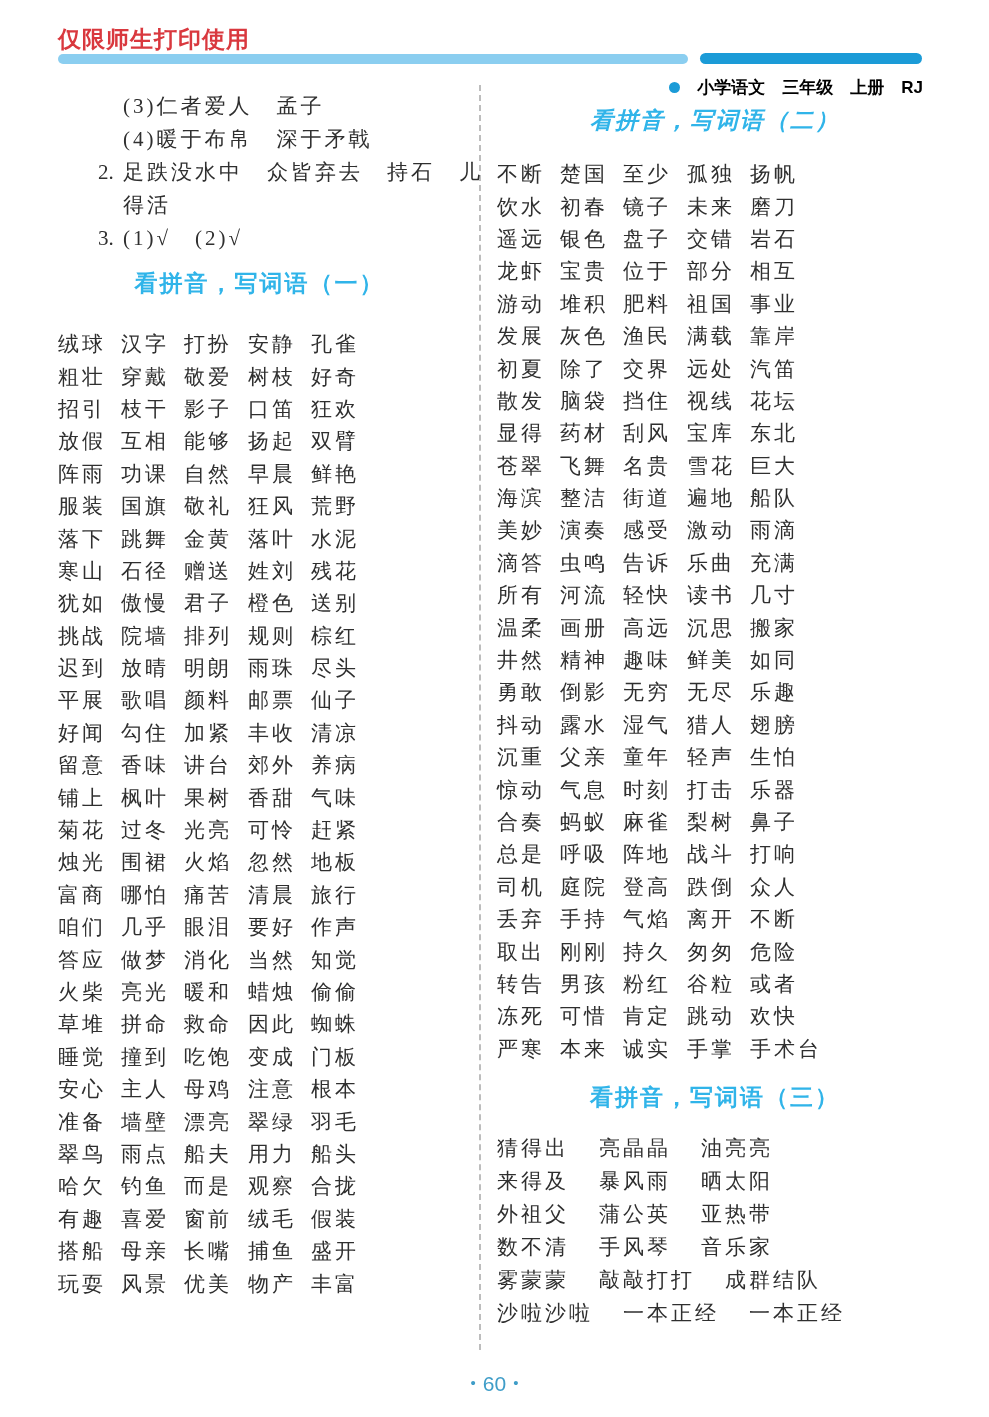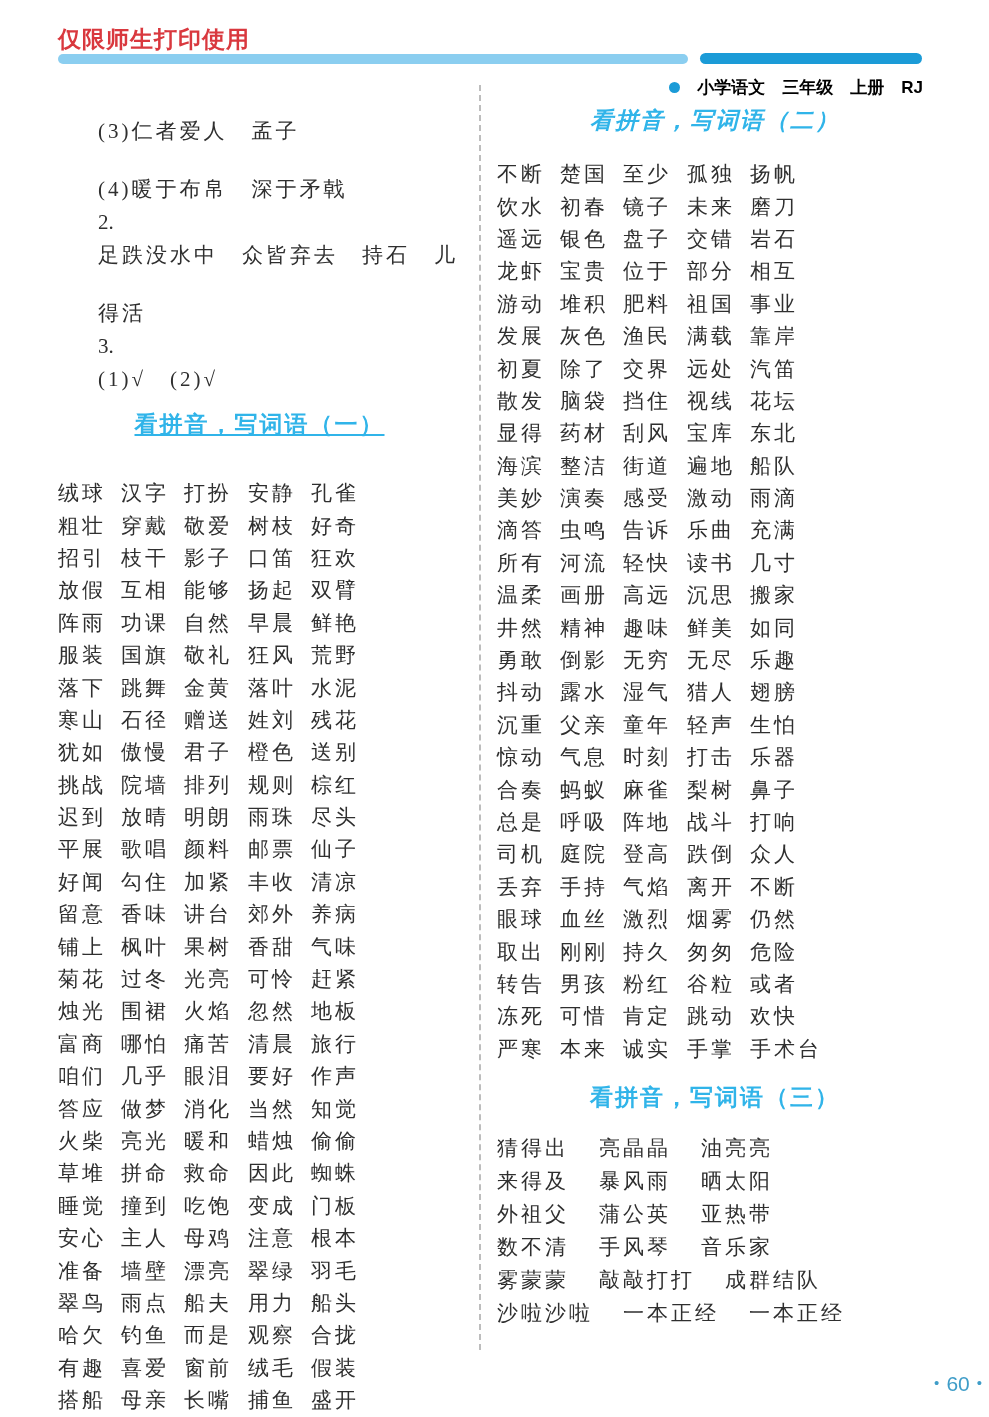--- a/index.html
+++ b/index.html
@@ -43,7 +43,7 @@
   .col-right{position:absolute;left:497px;top:90px;width:436px;}
   
   .answers{font-size:21px;}
-  .ans-line{display:flex;line-height:33px;padding-left:40px;letter-spacing:3px;flex-direction:column;}
+  .ans-line{display:flex;line-height:33px;padding-left:40px;letter-spacing:3px;}
   .ans-num{flex:0 0 25px;letter-spacing:0;}
   .ans-text{flex:1;white-space:nowrap;}
   

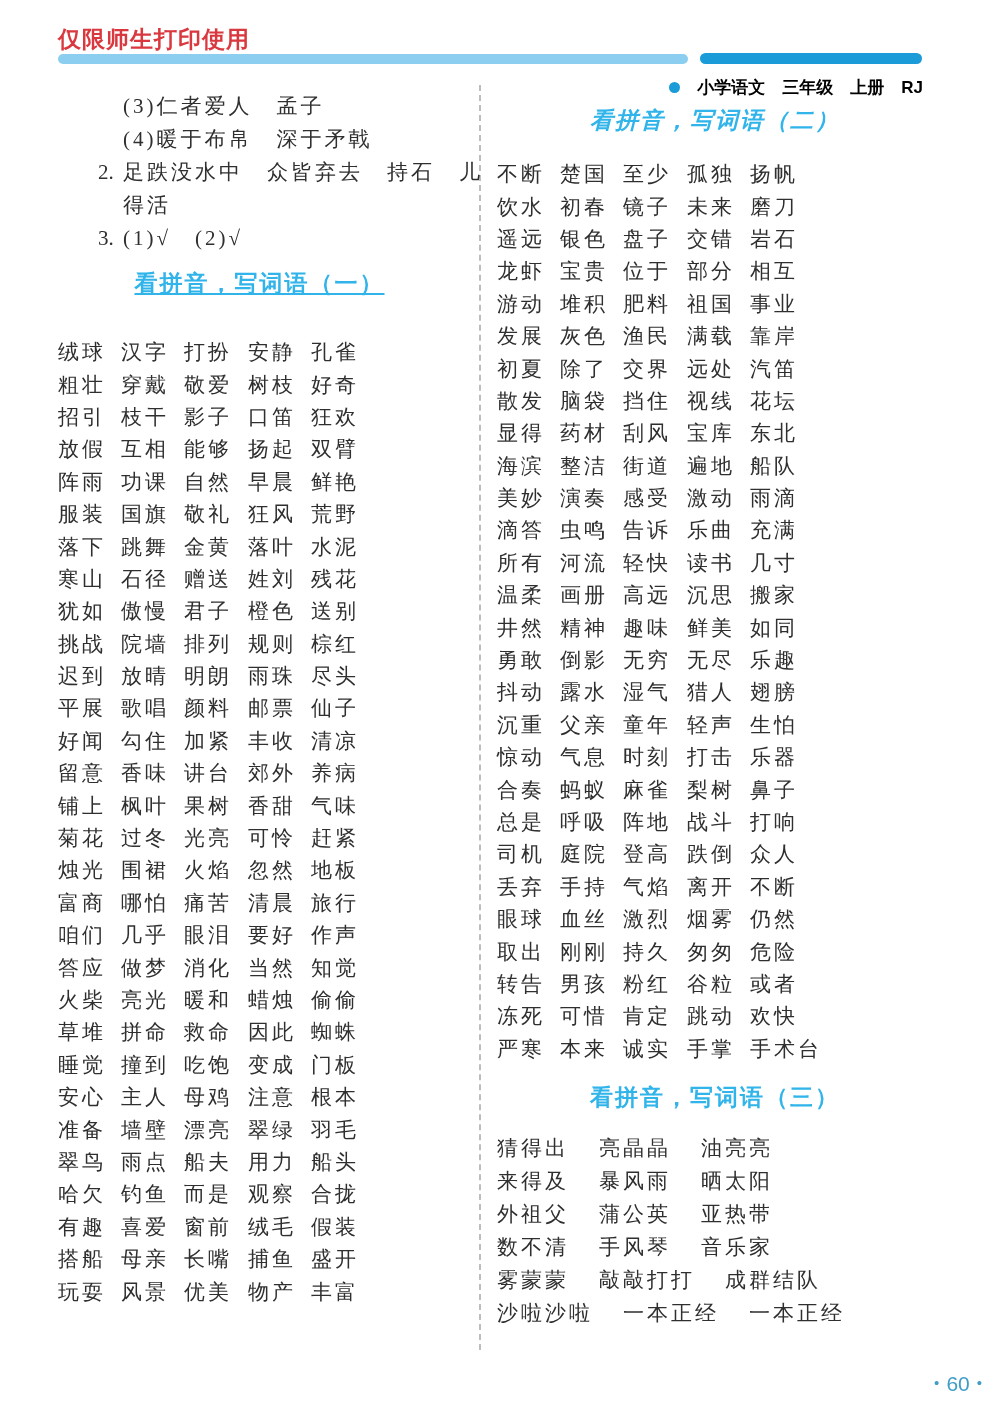--- a/index.html
+++ b/index.html
@@ -52,7 +52,7 @@
     font-weight:bold;color:#30b4e9;font-size:23px;
     text-align:center;letter-spacing:2px;margin:0;
   }
-  .t1{margin-top:13px;margin-bottom:37px;text-decoration:underline;}
+  .t1{margin-top:13px;margin-bottom:29px;}
   .t2{margin-top:15px;margin-bottom:22px;font-style:italic;}
   .t3{margin-top:17px;margin-bottom:18px;}
   

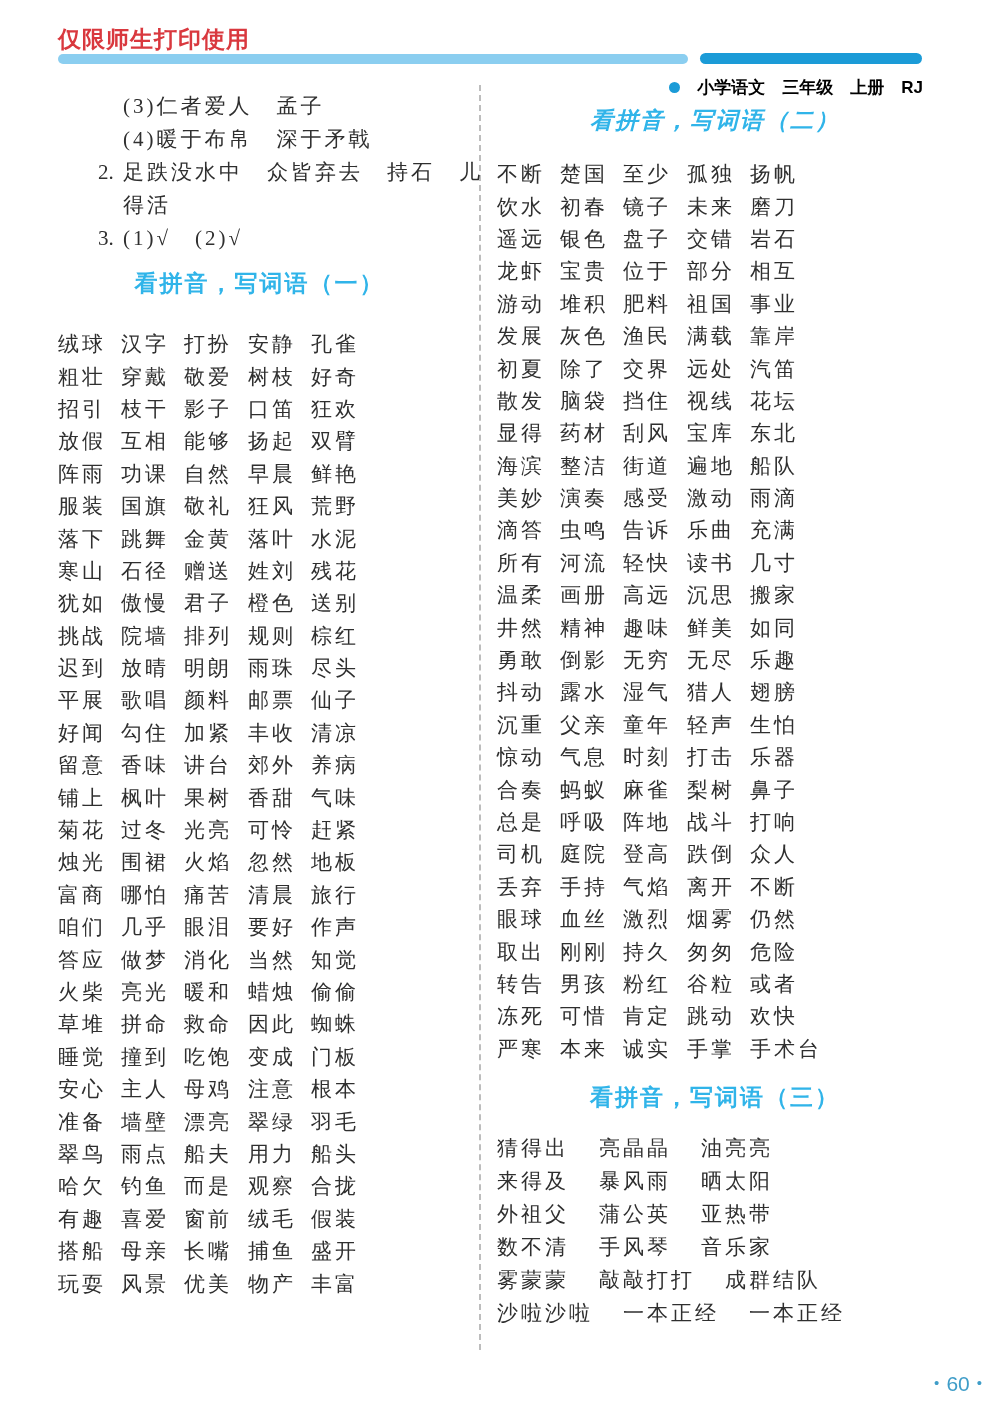--- a/index.html
+++ b/index.html
@@ -397,6 +397,13 @@
           <span class="word">东北</span>
         </div>
         <div class="word-row">
+          <span class="word">苍翠</span>
+          <span class="word">飞舞</span>
+          <span class="word">名贵</span>
+          <span class="word">雪花</span>
+          <span class="word">巨大</span>
+        </div>
+        <div class="word-row">
           <span class="word">海滨</span>
           <span class="word">整洁</span>
           <span class="word">街道</span>

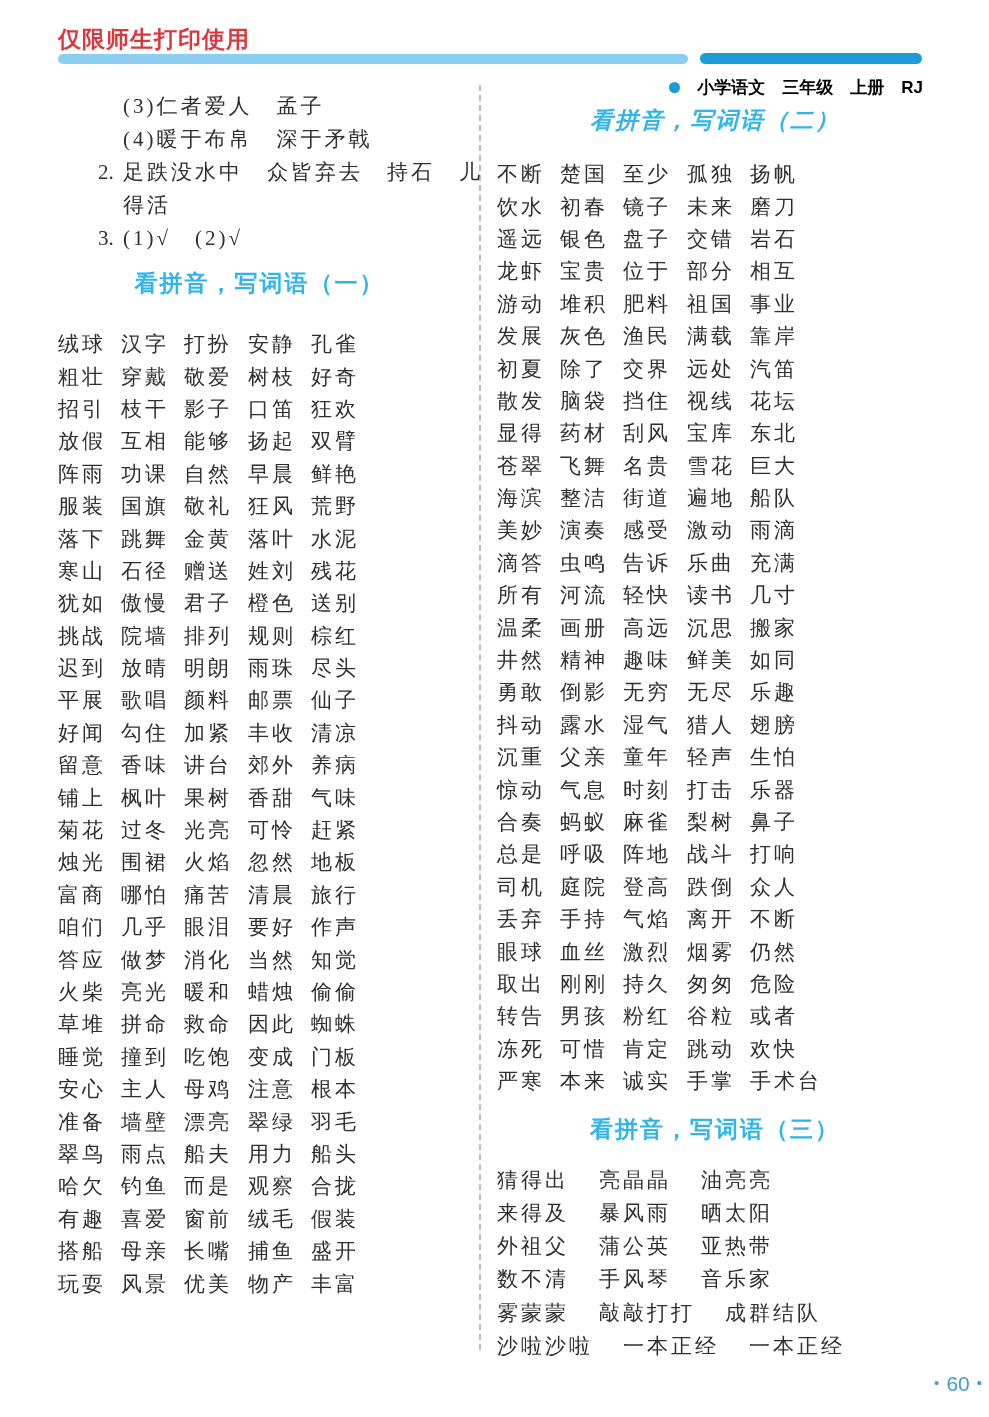--- a/index.html
+++ b/index.html
@@ -502,13 +502,6 @@
           <span class="word">不断</span>
         </div>
         <div class="word-row">
-          <span class="word">眼球</span>
-          <span class="word">血丝</span>
-          <span class="word">激烈</span>
-          <span class="word">烟雾</span>
-          <span class="word">仍然</span>
-        </div>
-        <div class="word-row">
           <span class="word">取出</span>
           <span class="word">刚刚</span>
           <span class="word">持久</span>

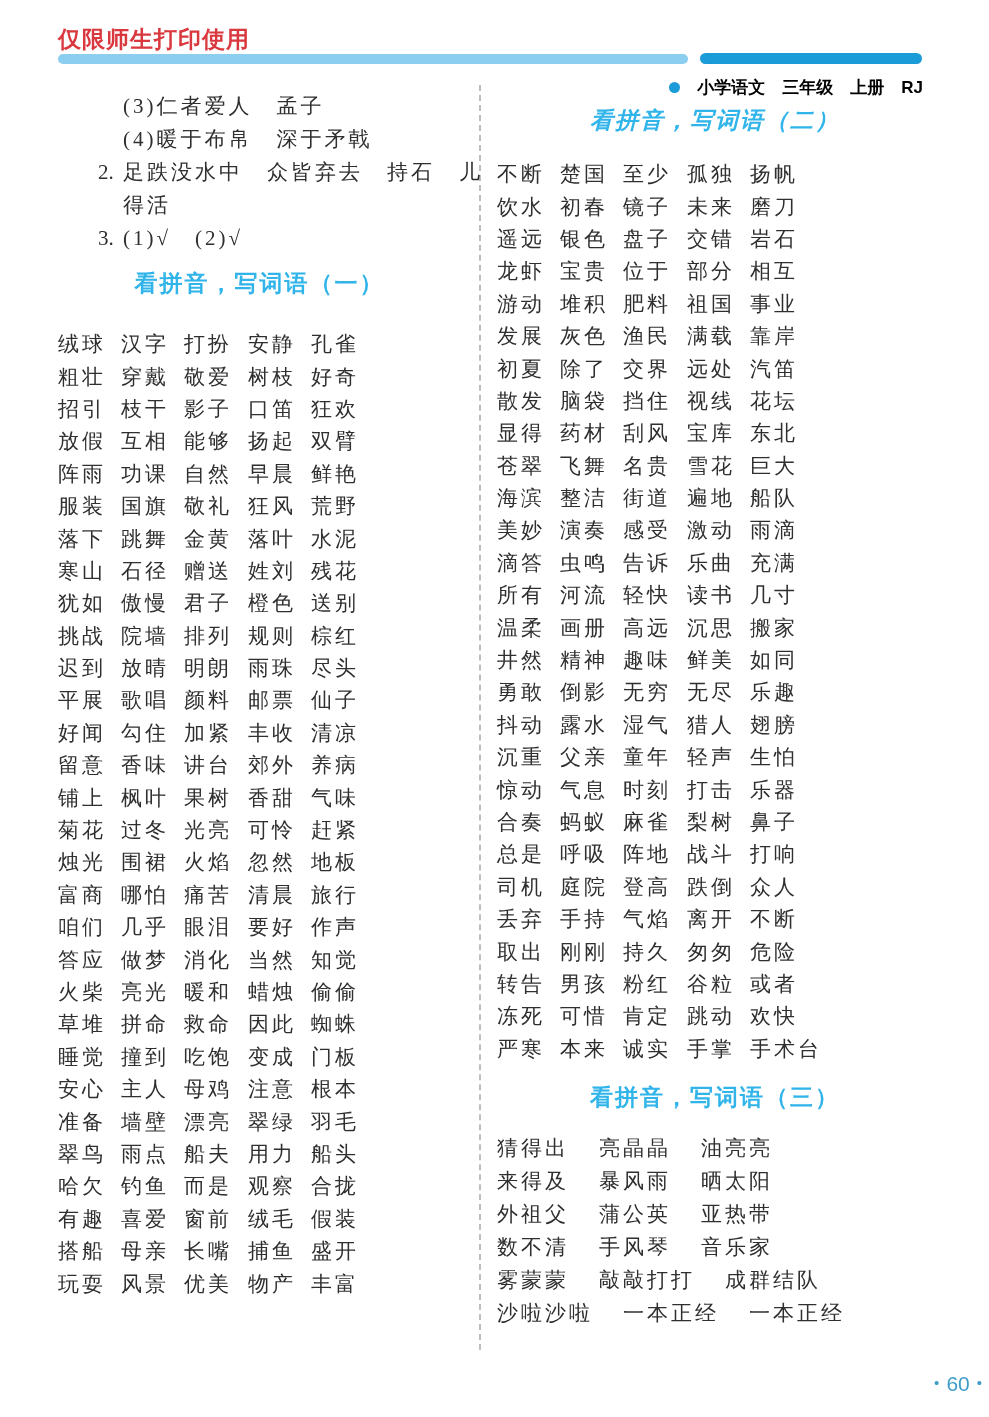--- a/index.html
+++ b/index.html
@@ -68,7 +68,7 @@
   
   .page-footer{
     position:absolute;left:0;right:0;bottom:21px;
-    text-align:right;color:#3f9dc8;
+    text-align:center;color:#3f9dc8;
     font-family:"Liberation Sans","DejaVu Sans",sans-serif;
     font-size:21px;
   }

